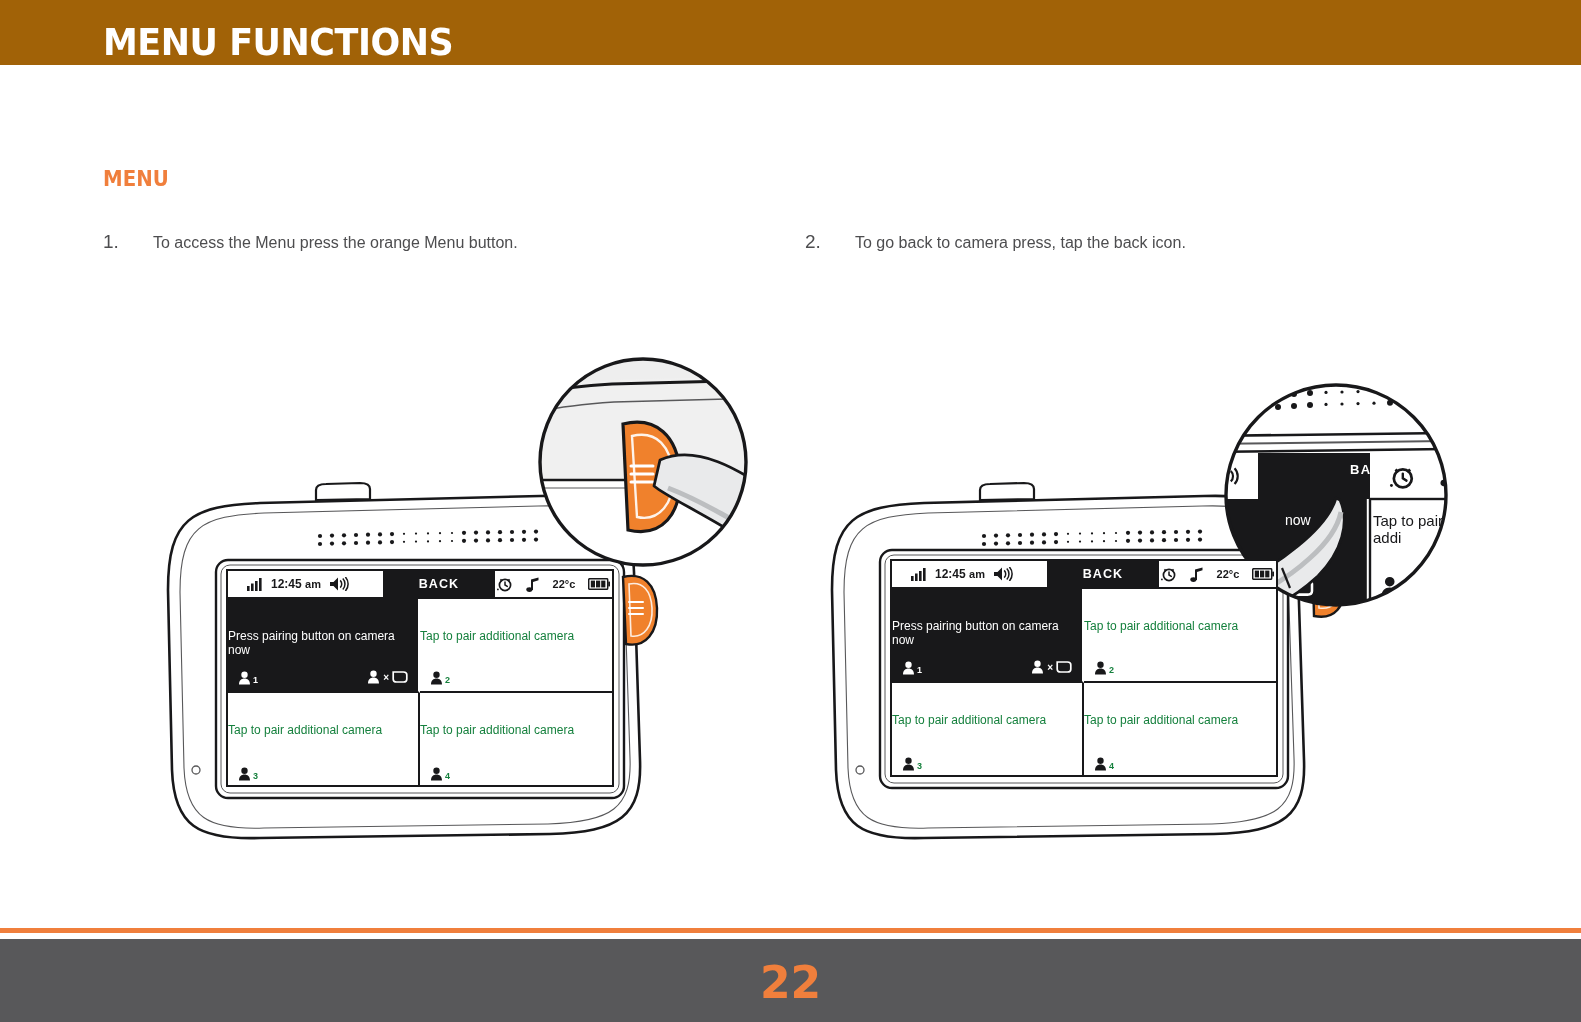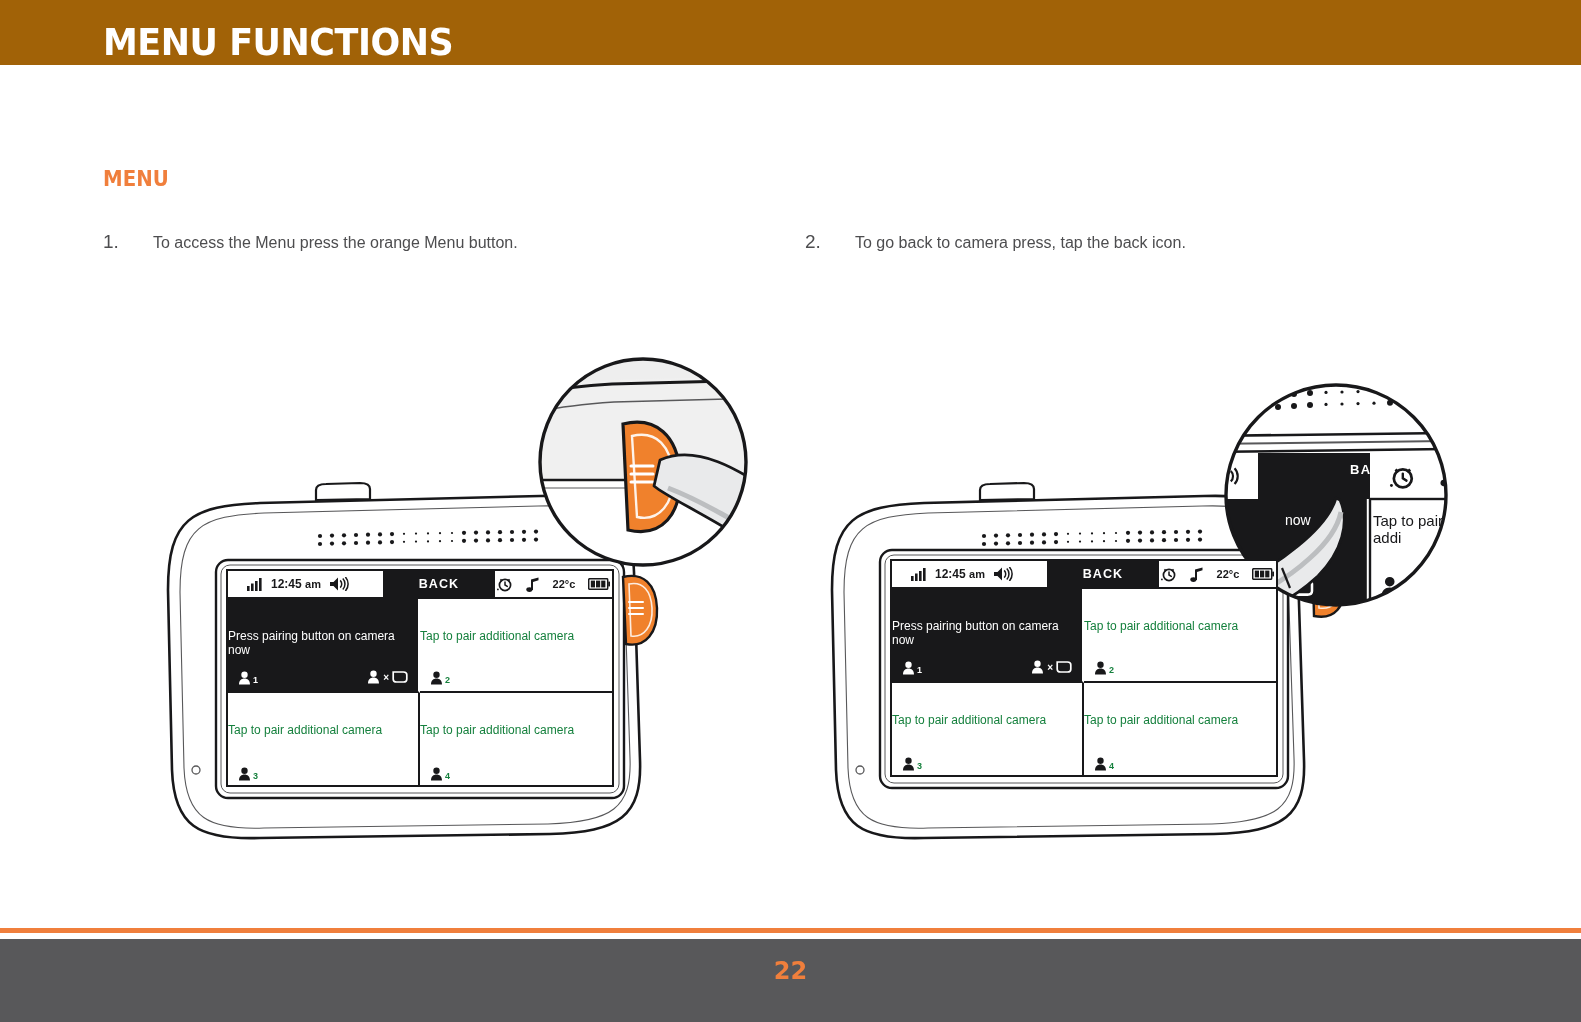--- a/index.html
+++ b/index.html
@@ -55,7 +55,7 @@
   .page-number {
     position: absolute; left: 0; top: 957px; width: 1581px;
     text-align: center;
-    font-size: 24px; font-weight: bold; color: #f07f3c;
+    font-size: 44px; font-weight: bold; color: #f07f3c;
     font-family: "DejaVu Sans", sans-serif;
   }
 

